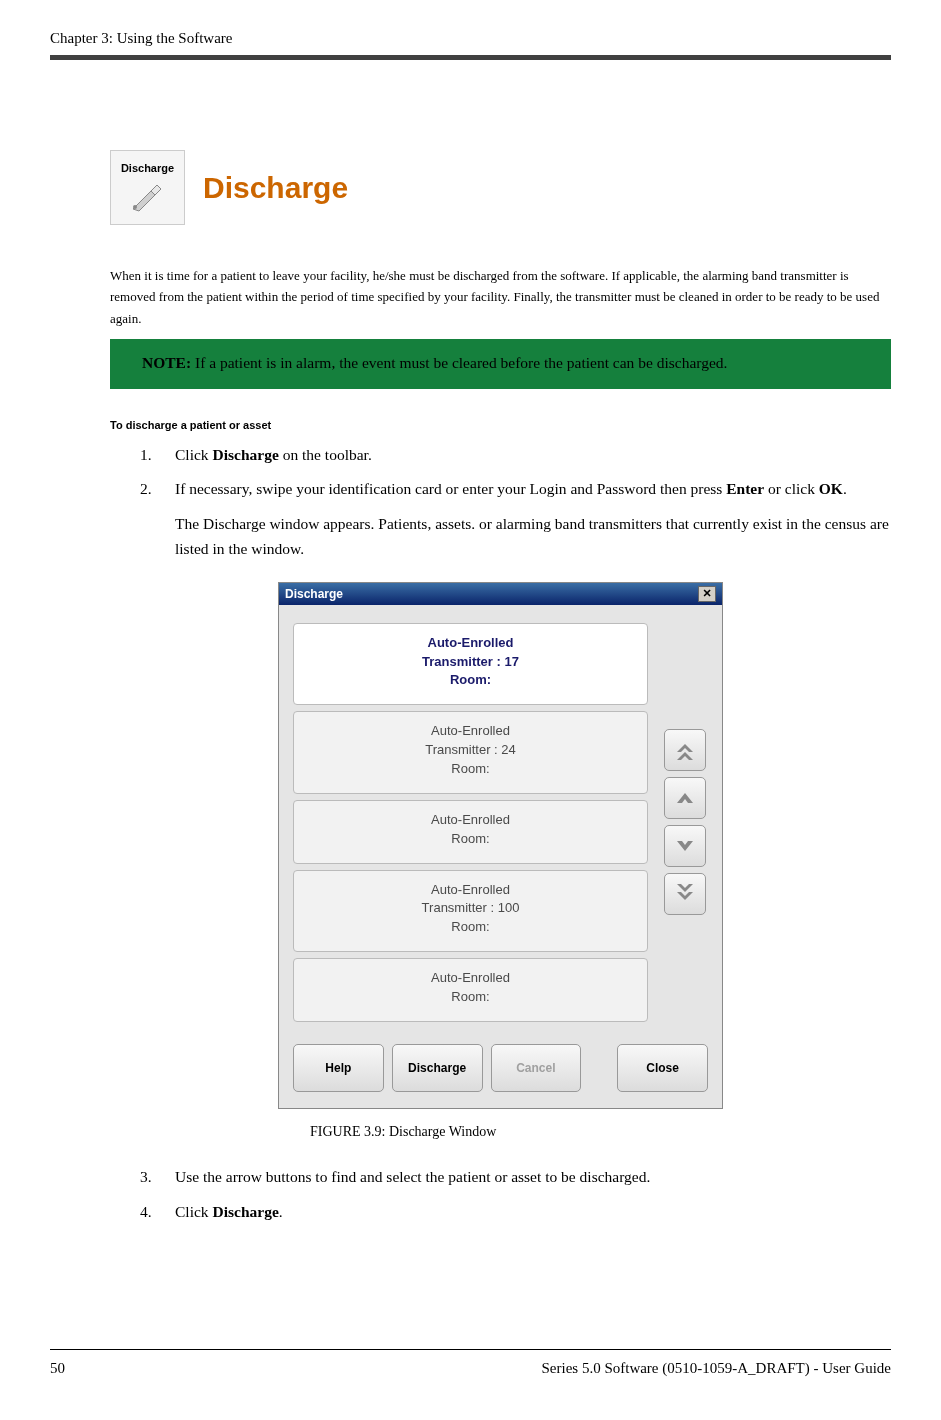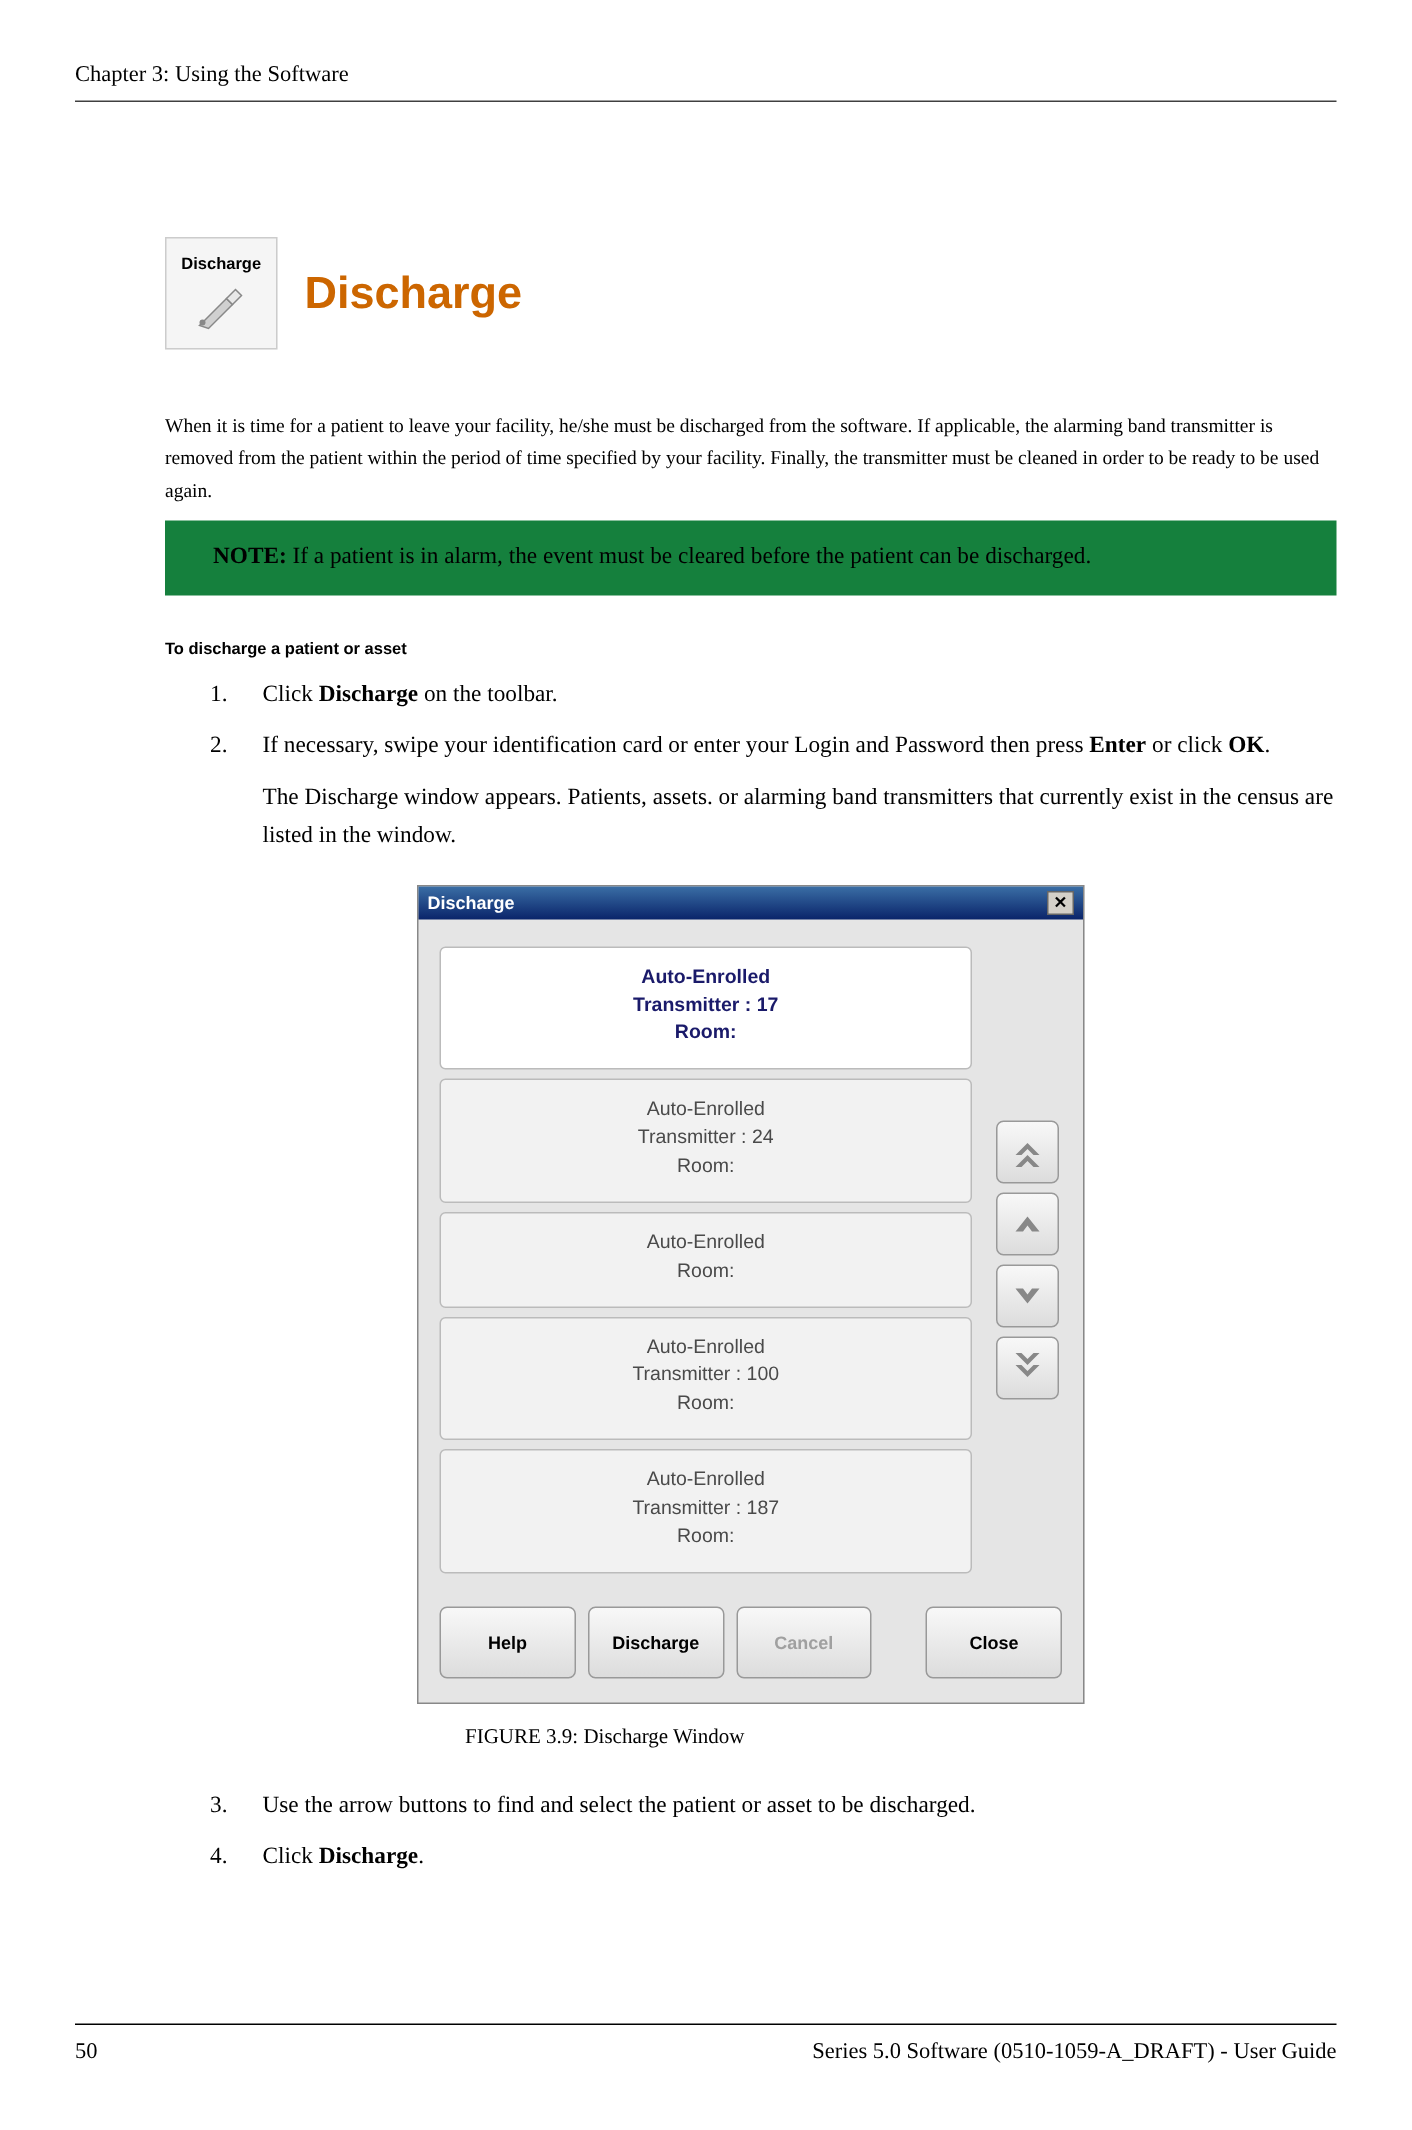--- a/index.html
+++ b/index.html
@@ -17,10 +17,9 @@
       color: #000;
     }
     .header-area {
-      border-bottom: 1px solid #404040;
+      border-bottom: 5px solid #404040;
       padding-bottom: 8px;
       margin-bottom: 90px;
-      margin-top: 12px;
     }
     .chapter-header {
       font-size: 15px;

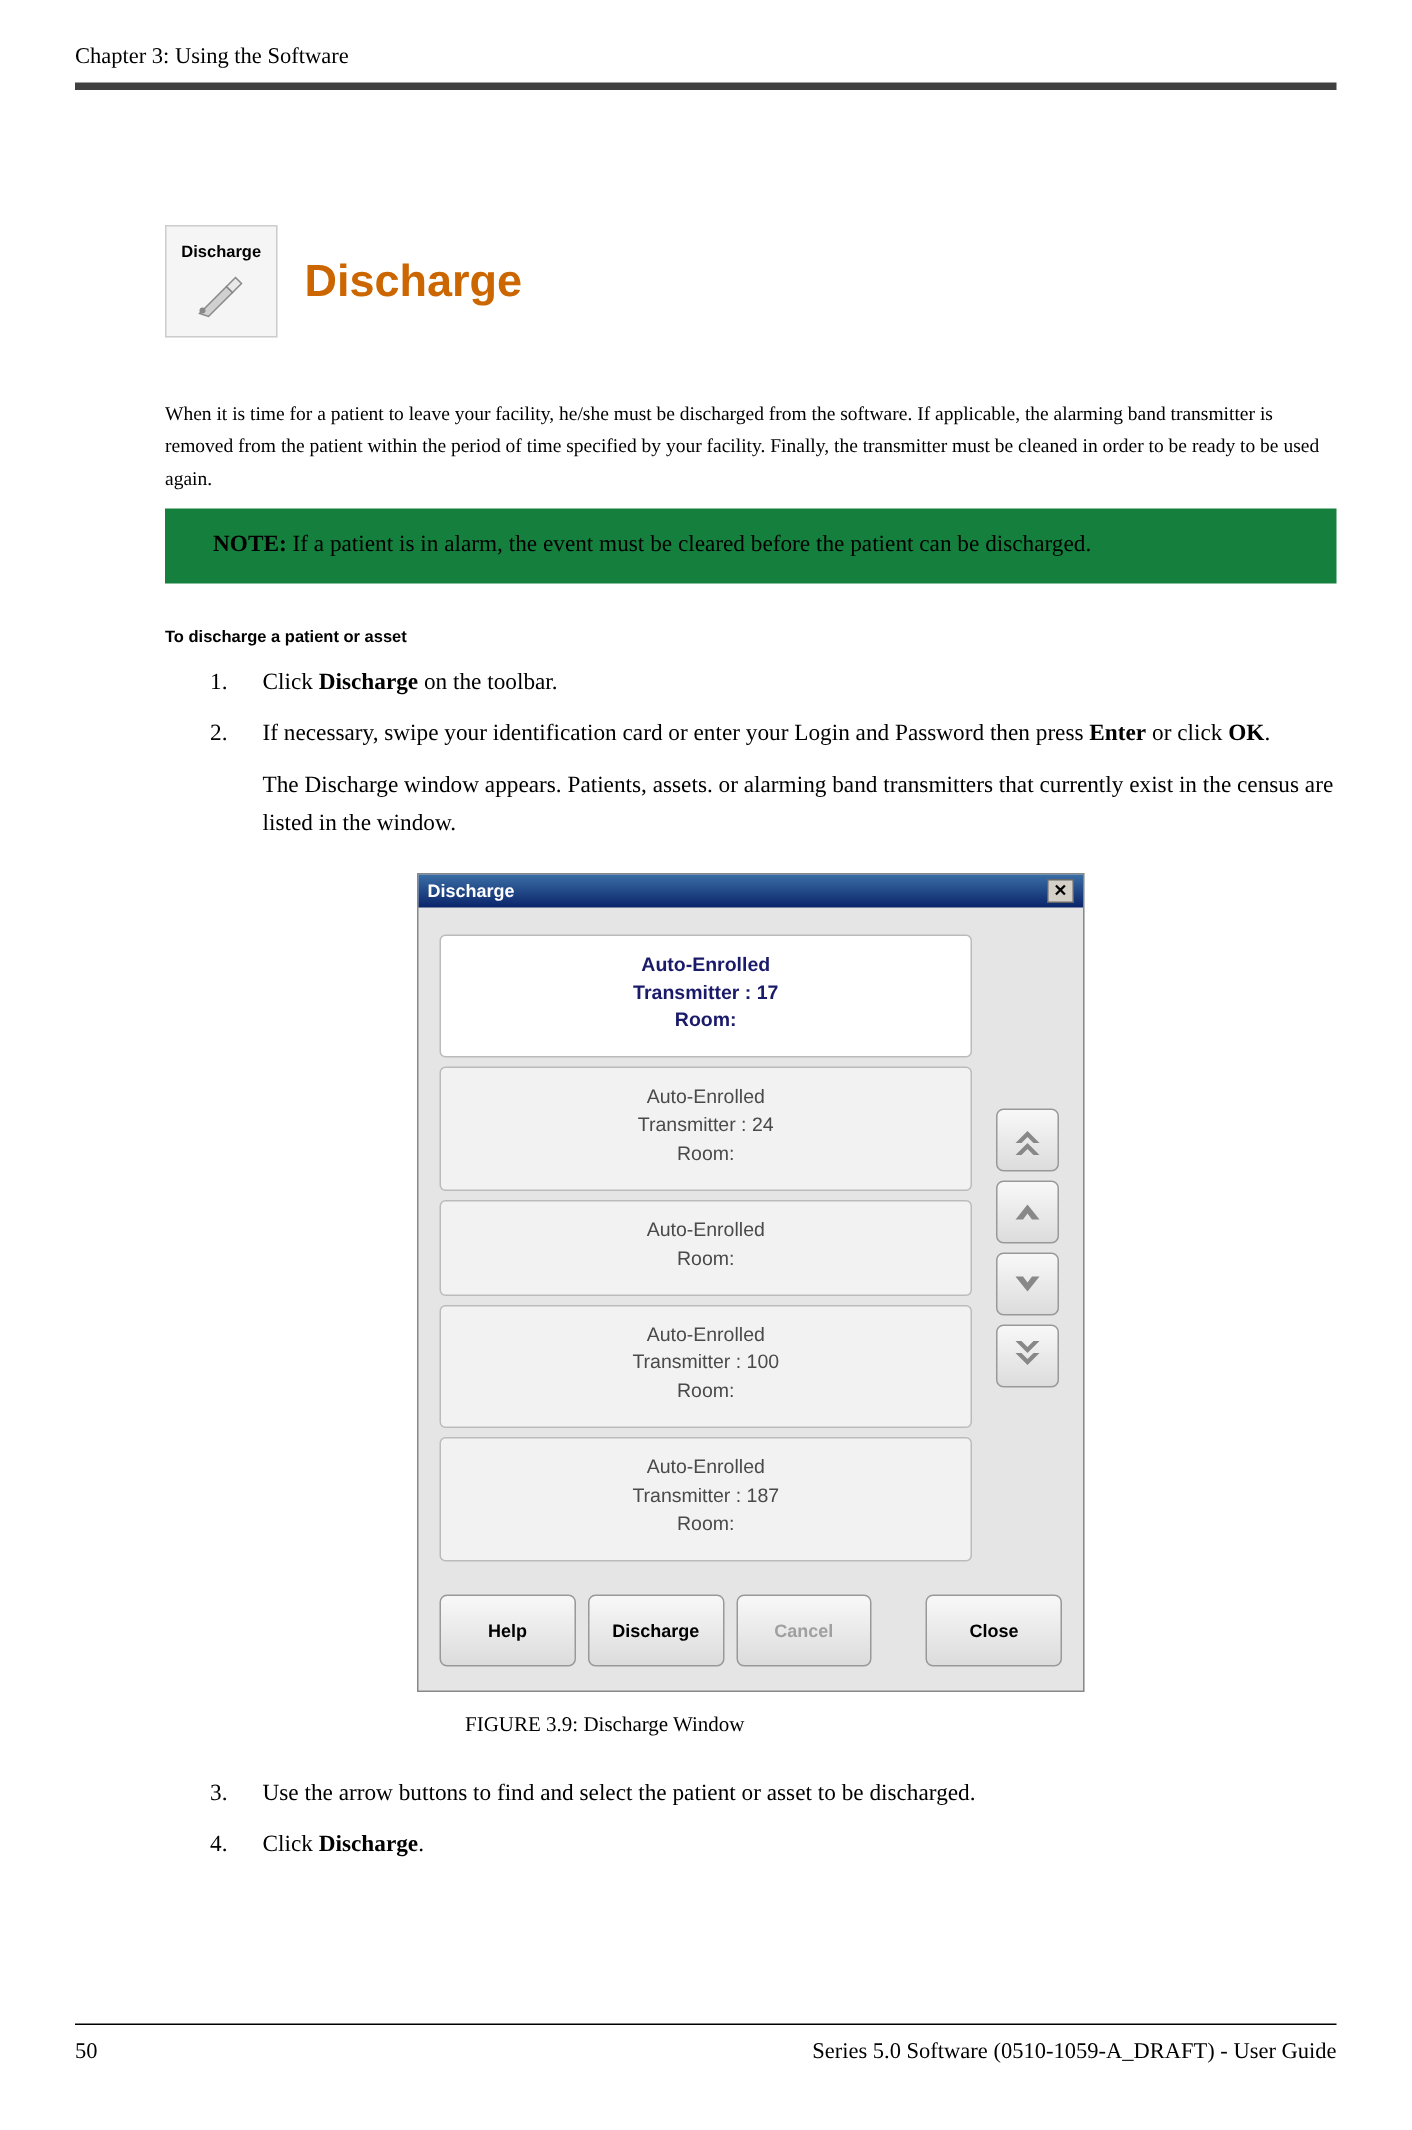--- a/index.html
+++ b/index.html
@@ -301,7 +301,6 @@
           </div>
           <div class="list-item">
             <div>Auto-Enrolled</div>
-            <div>Transmitter : 187</div>
             <div>Room:</div>
           </div>
         </div>

